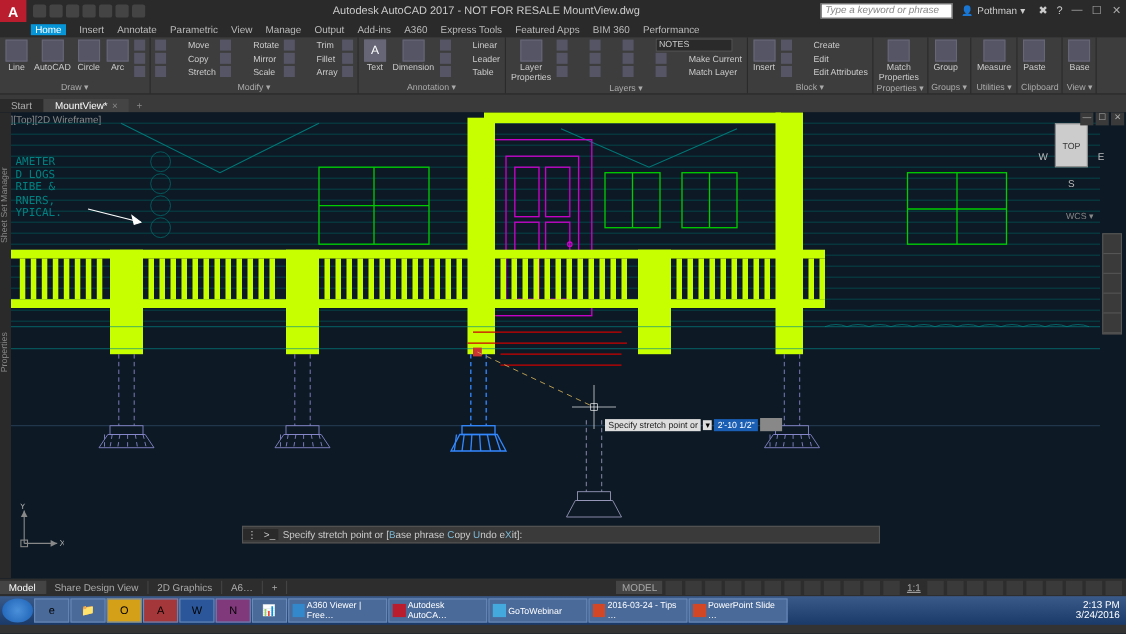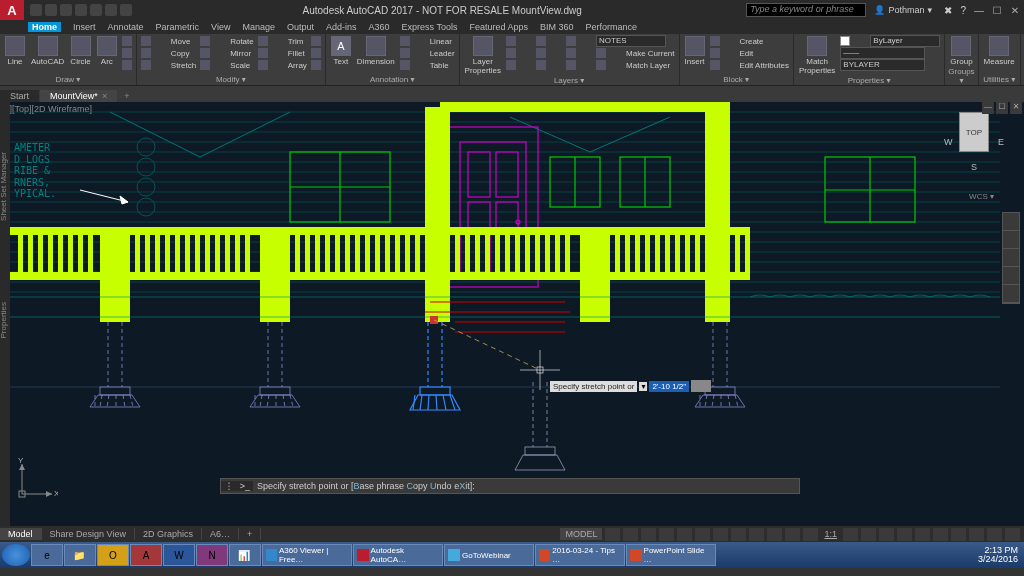--- a/index.html
+++ b/index.html
@@ -11,7 +11,7 @@
 .titlebar .qat { display:flex; gap:3px; padding:0 6px; }
 .titlebar .qat span { width:12px; height:12px; background:#444; border-radius:2px; }
 .titlebar .title { flex:1; text-align:center; }
-.titlebar .search { width:120px; height:14px; background:#000000; border:1px solid #555; font-size:9px; padding:0 3px; color:#888; font-style:italic; }
+.titlebar .search { width:120px; height:14px; background:#ffffff; border:1px solid #555; font-size:9px; padding:0 3px; color:#888; font-style:italic; }
 .titlebar .user { margin:0 8px; font-size:9px; display:flex; align-items:center; gap:3px; }
 .titlebar .wincontrols { display:flex; }
 .titlebar .wincontrols span { width:18px; text-align:center; color:#aaa; cursor:pointer; }

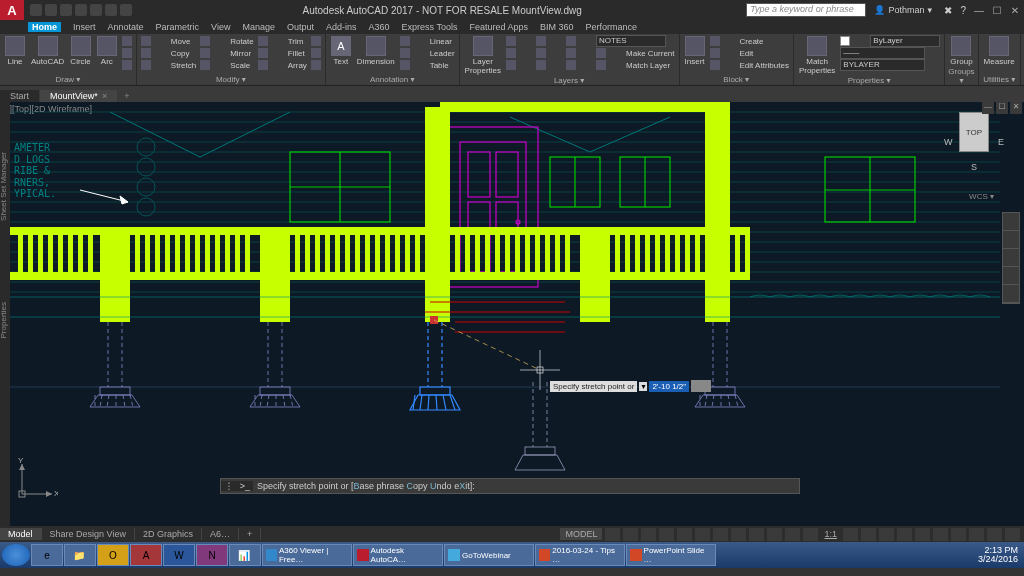--- a/index.html
+++ b/index.html
@@ -19,7 +19,7 @@
 
 .menubar { height:14px; background:#2a2a2a; display:flex; font-size:9px; color:#bbb; padding-left:28px; gap:12px; align-items:center; }
 .menubar span { cursor:pointer; }
-.menubar span.active { background:#0696d7; color:#fff; padding:0 4px;font-weight:bold; }
+.menubar span.active { background:#0696d7; color:#fff; padding:0 4px; }
 
 
 .ribbon { height:52px; background:#3d3d3d; display:flex; border-bottom:1px solid #222; }

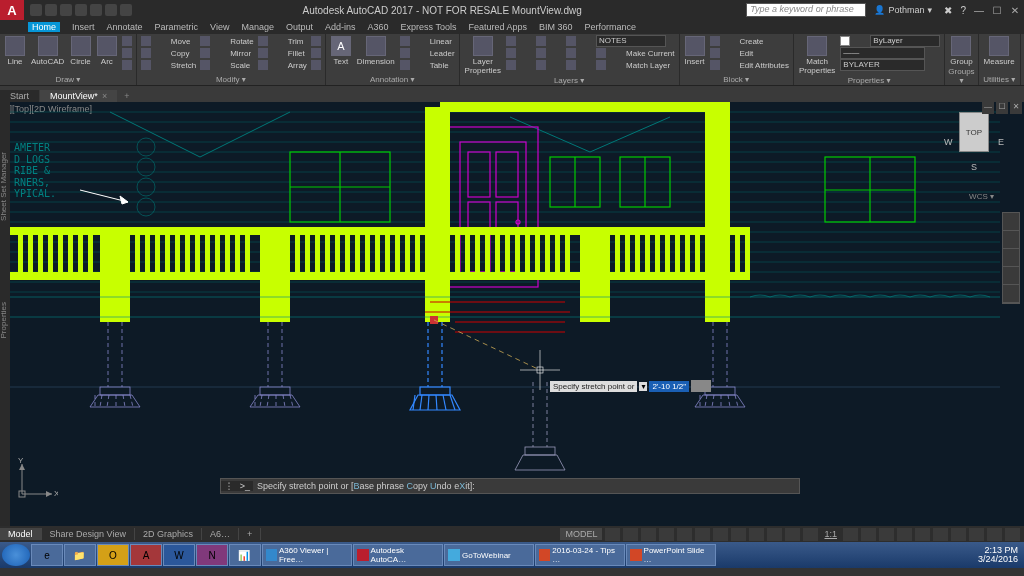--- a/index.html
+++ b/index.html
@@ -325,18 +325,6 @@
           <div class="lbl" style="white-space:pre-line;text-align:center;">Match
 Properties</div>
         </div>
-      <div class="smallrow">
-        <div>
-            <span class="colorbox"></span>
-            <span class="dd">ByLayer</span>
-          </div>
-        <div>
-            <span class="dd" style="width:85px">——</span>
-          </div>
-        <div>
-            <span class="dd" style="width:85px">BYLAYER</span>
-          </div>
-      </div>
     </div>
     <div class="panel-title">Properties ▾</div>
   </div>

